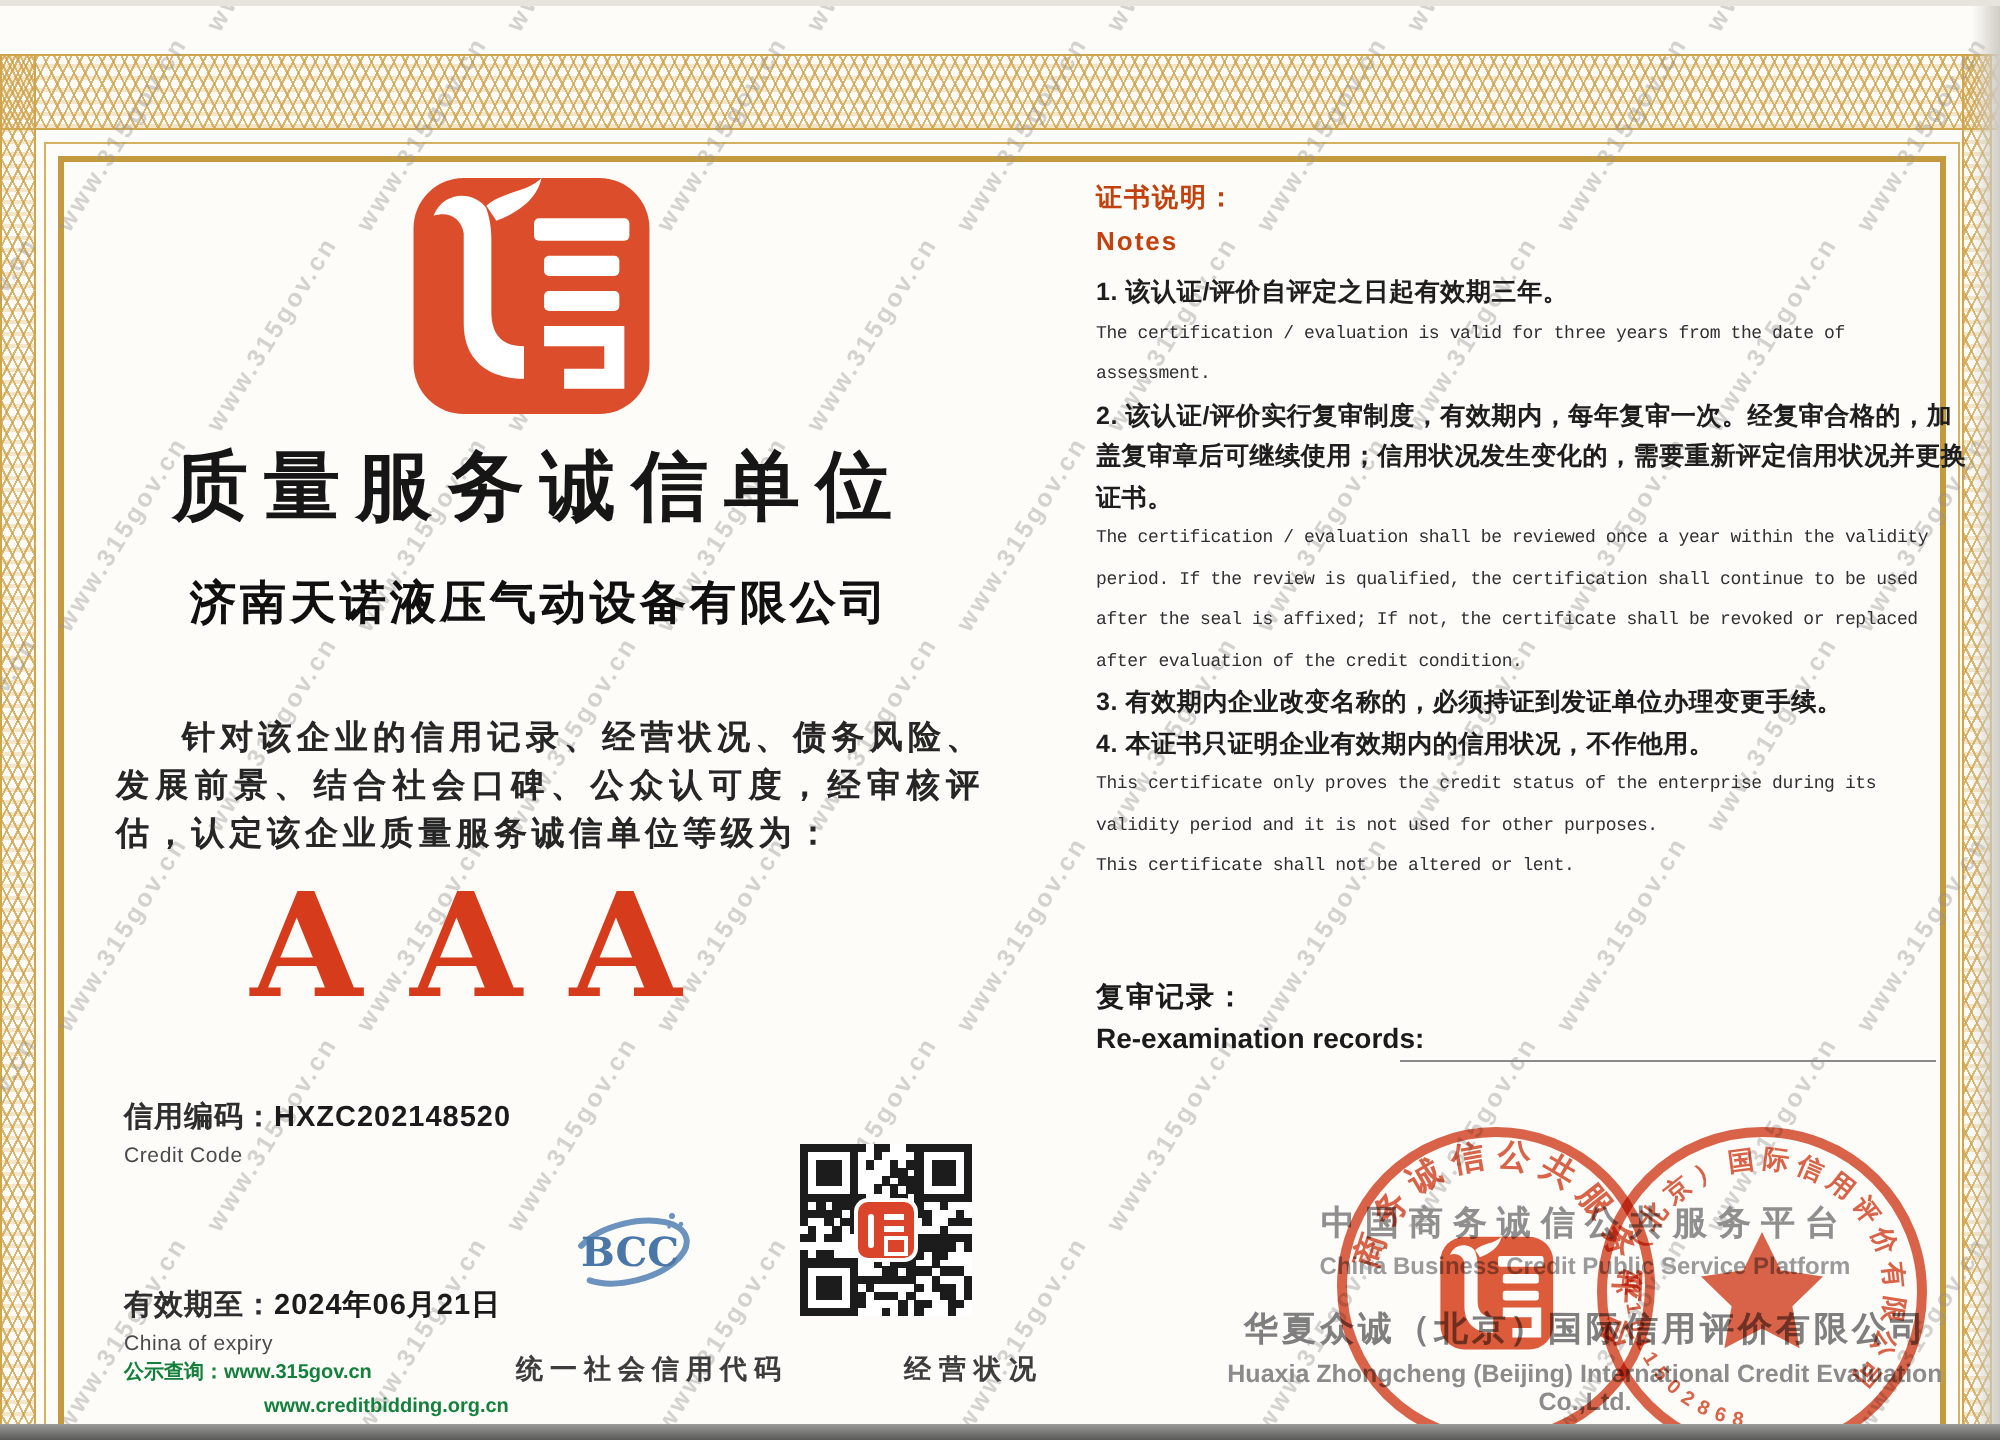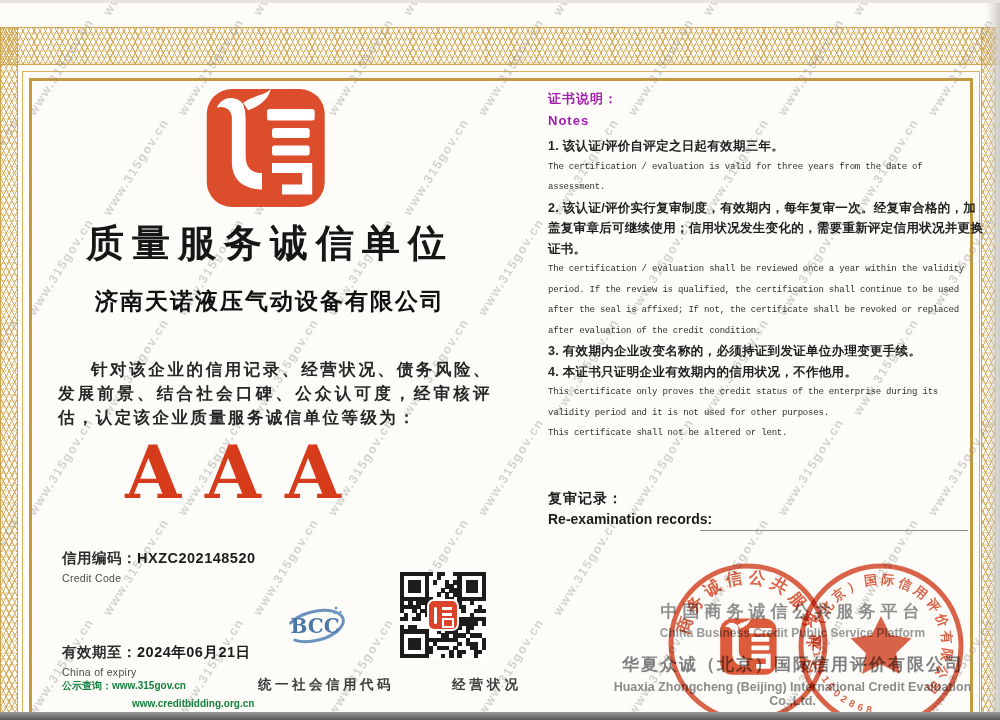--- a/index.html
+++ b/index.html
@@ -73,7 +73,7 @@
   .ecert{left:452px;top:676px;font-size:13.5px;font-weight:bold;letter-spacing:4px;color:#3d3d3d;}
 
   
-  .notes-h{left:548px;font-size:13px;font-weight:bold;color:#a21caf;letter-spacing:1px;}
+  .notes-h{left:548px;font-size:13px;font-weight:bold;color:#c2410c;letter-spacing:1px;}
   .notes{left:548px;top:136px;width:436px;}
   .note-cn{font-weight:600;font-size:12.5px;line-height:20.5px;letter-spacing:.3px;color:#1e1e1e;}
   .note-en{font-family:"Liberation Mono",monospace;font-size:9px;line-height:20.5px;

